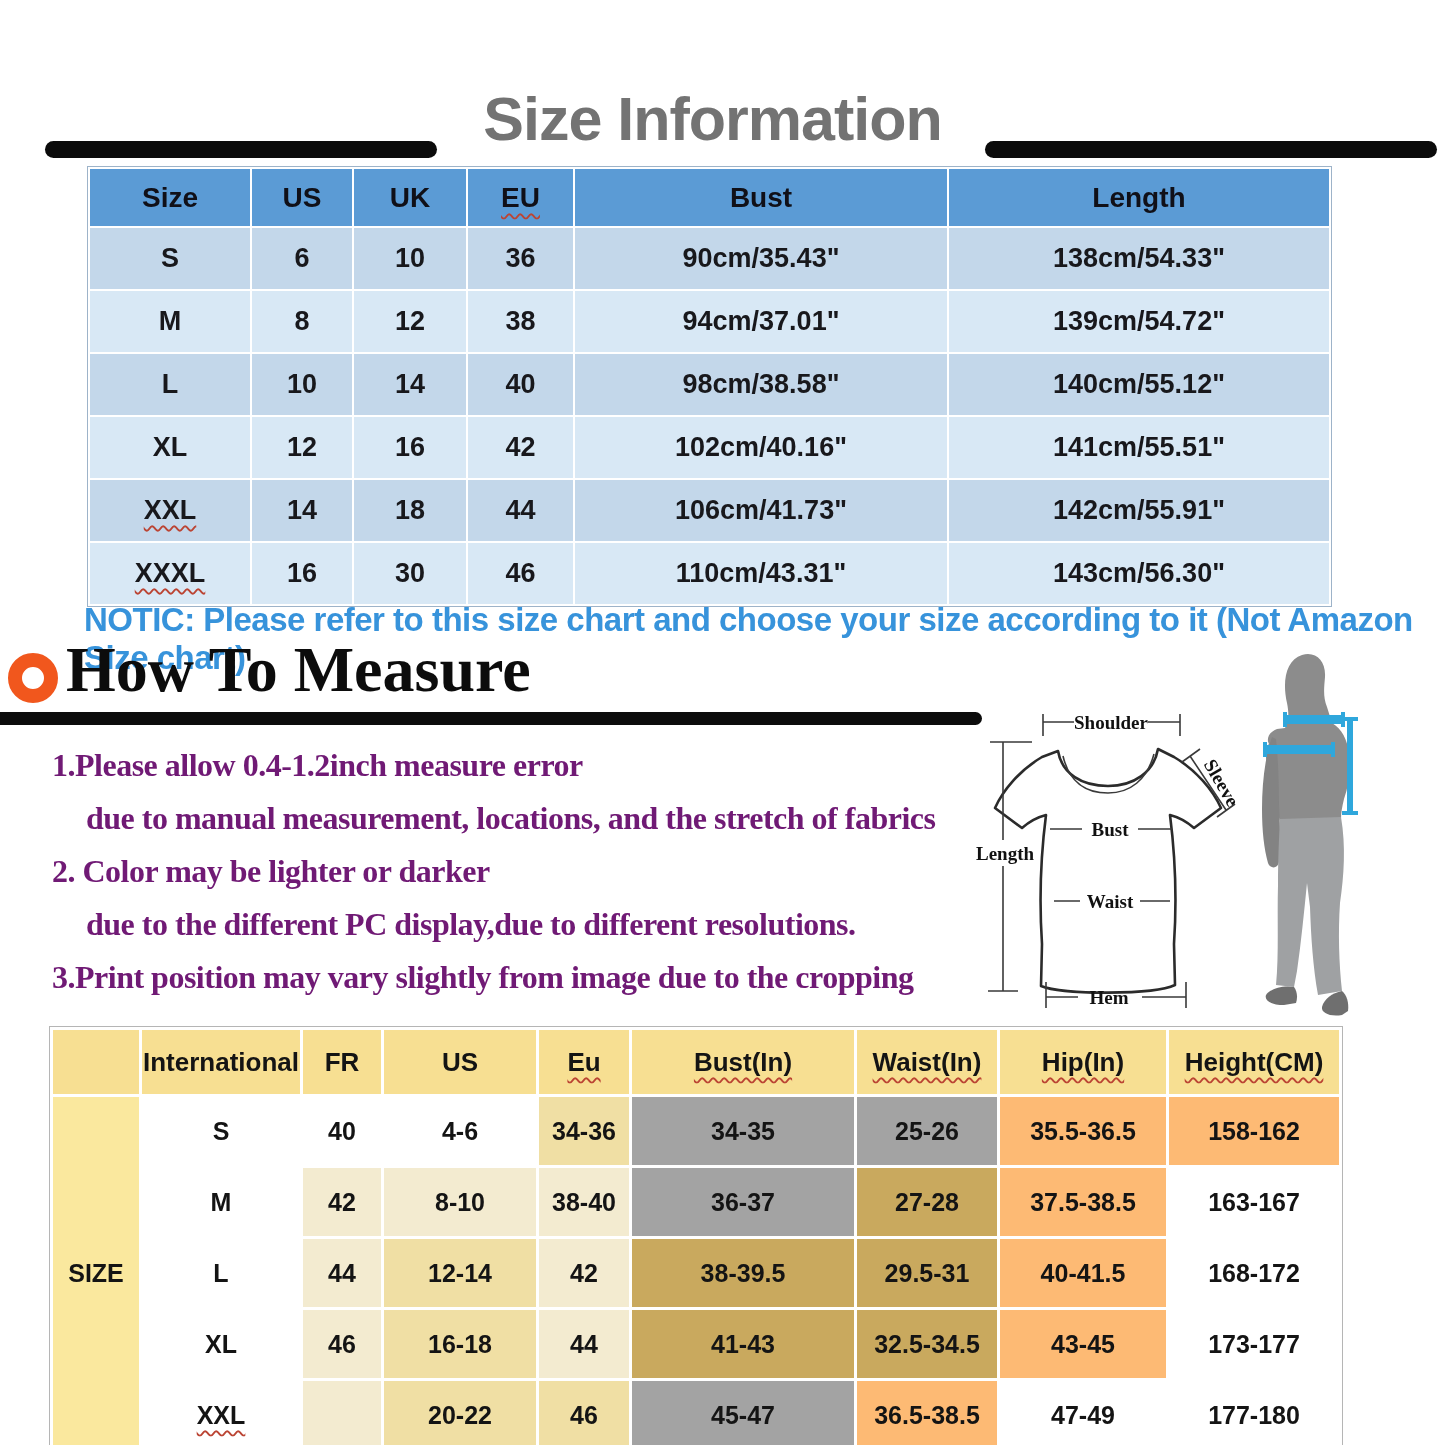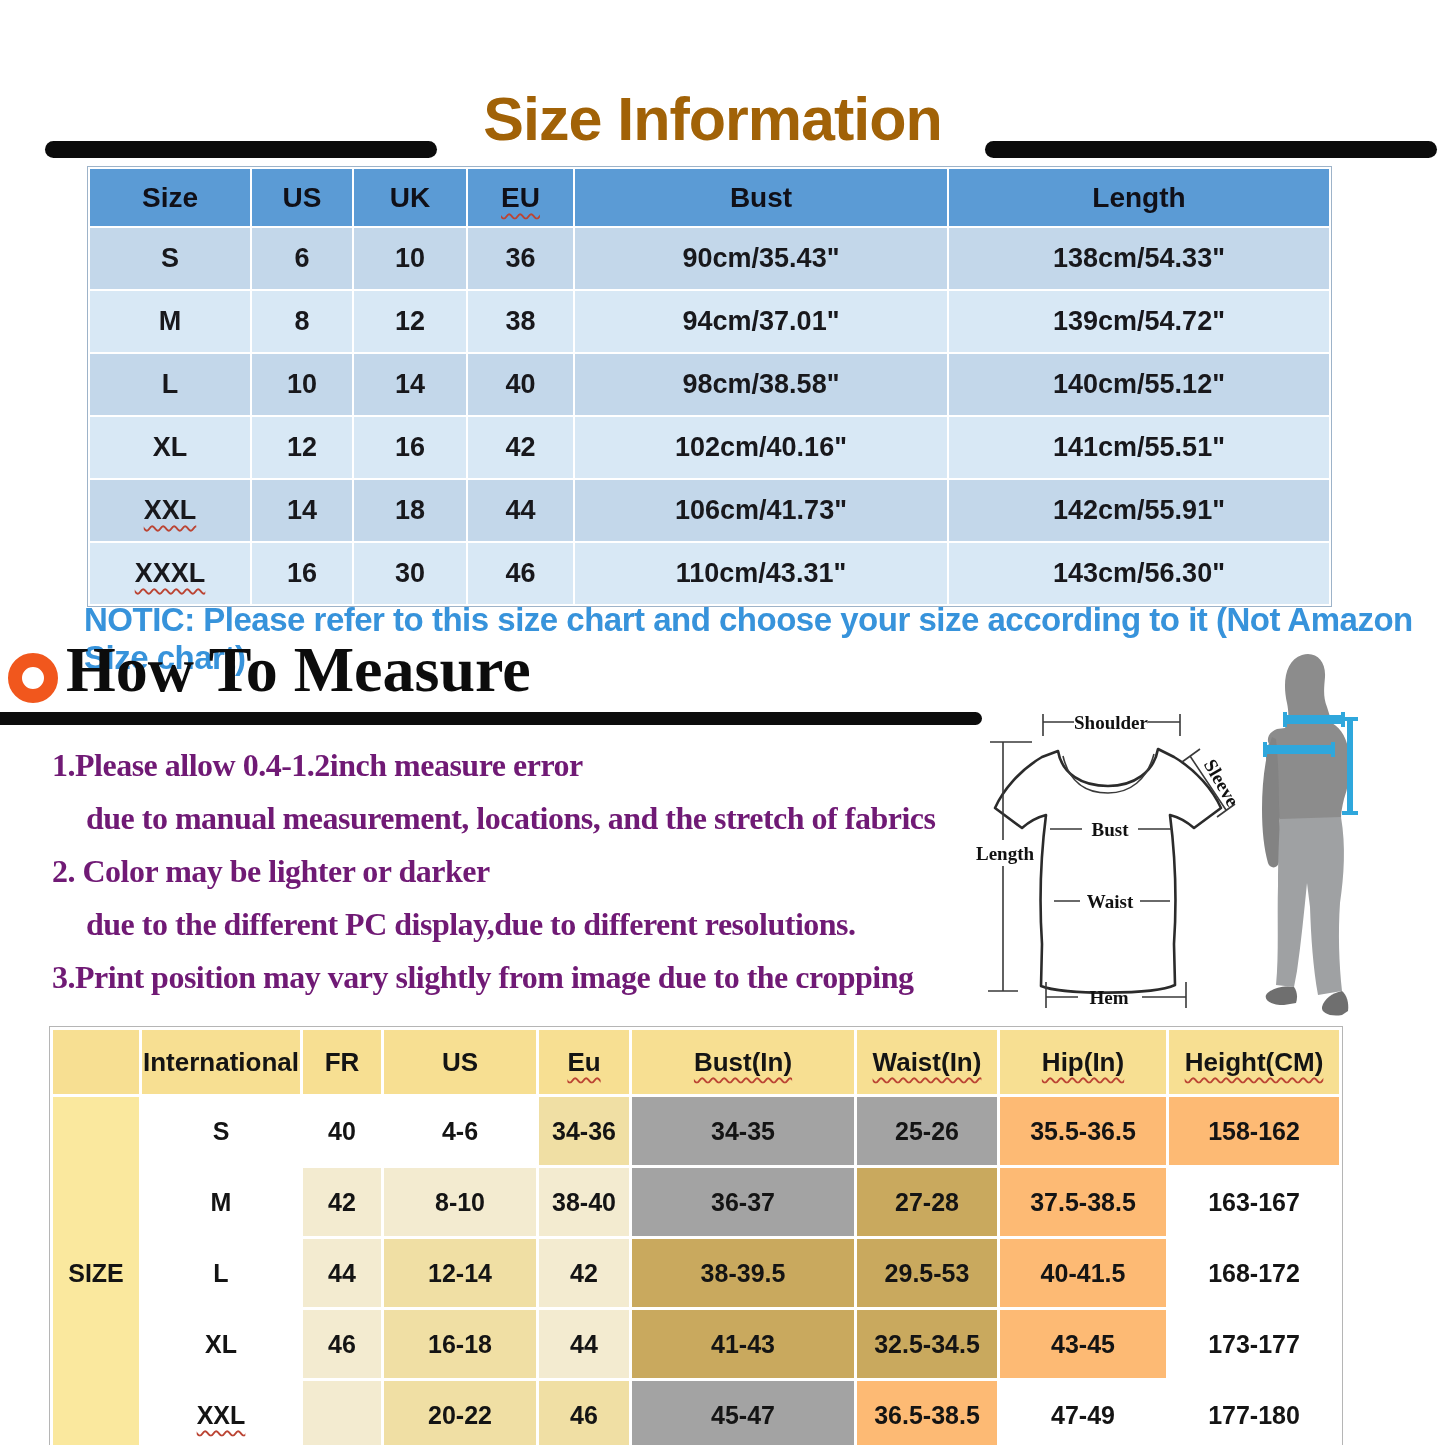--- a/index.html
+++ b/index.html
@@ -11,7 +11,7 @@
   #bar-left{left:45px;width:392px;}
   #bar-right{left:985px;width:452px;}
   #main-title{position:absolute;left:430px;top:84px;width:565px;text-align:center;
-              font-size:61px;font-weight:700;color:#a16207;letter-spacing:-1px;}
+              font-size:61px;font-weight:700;color:#737373;letter-spacing:-1px;}
 
   
   #size-table{position:absolute;left:88px;top:167px;border-collapse:separate;border-spacing:2px;

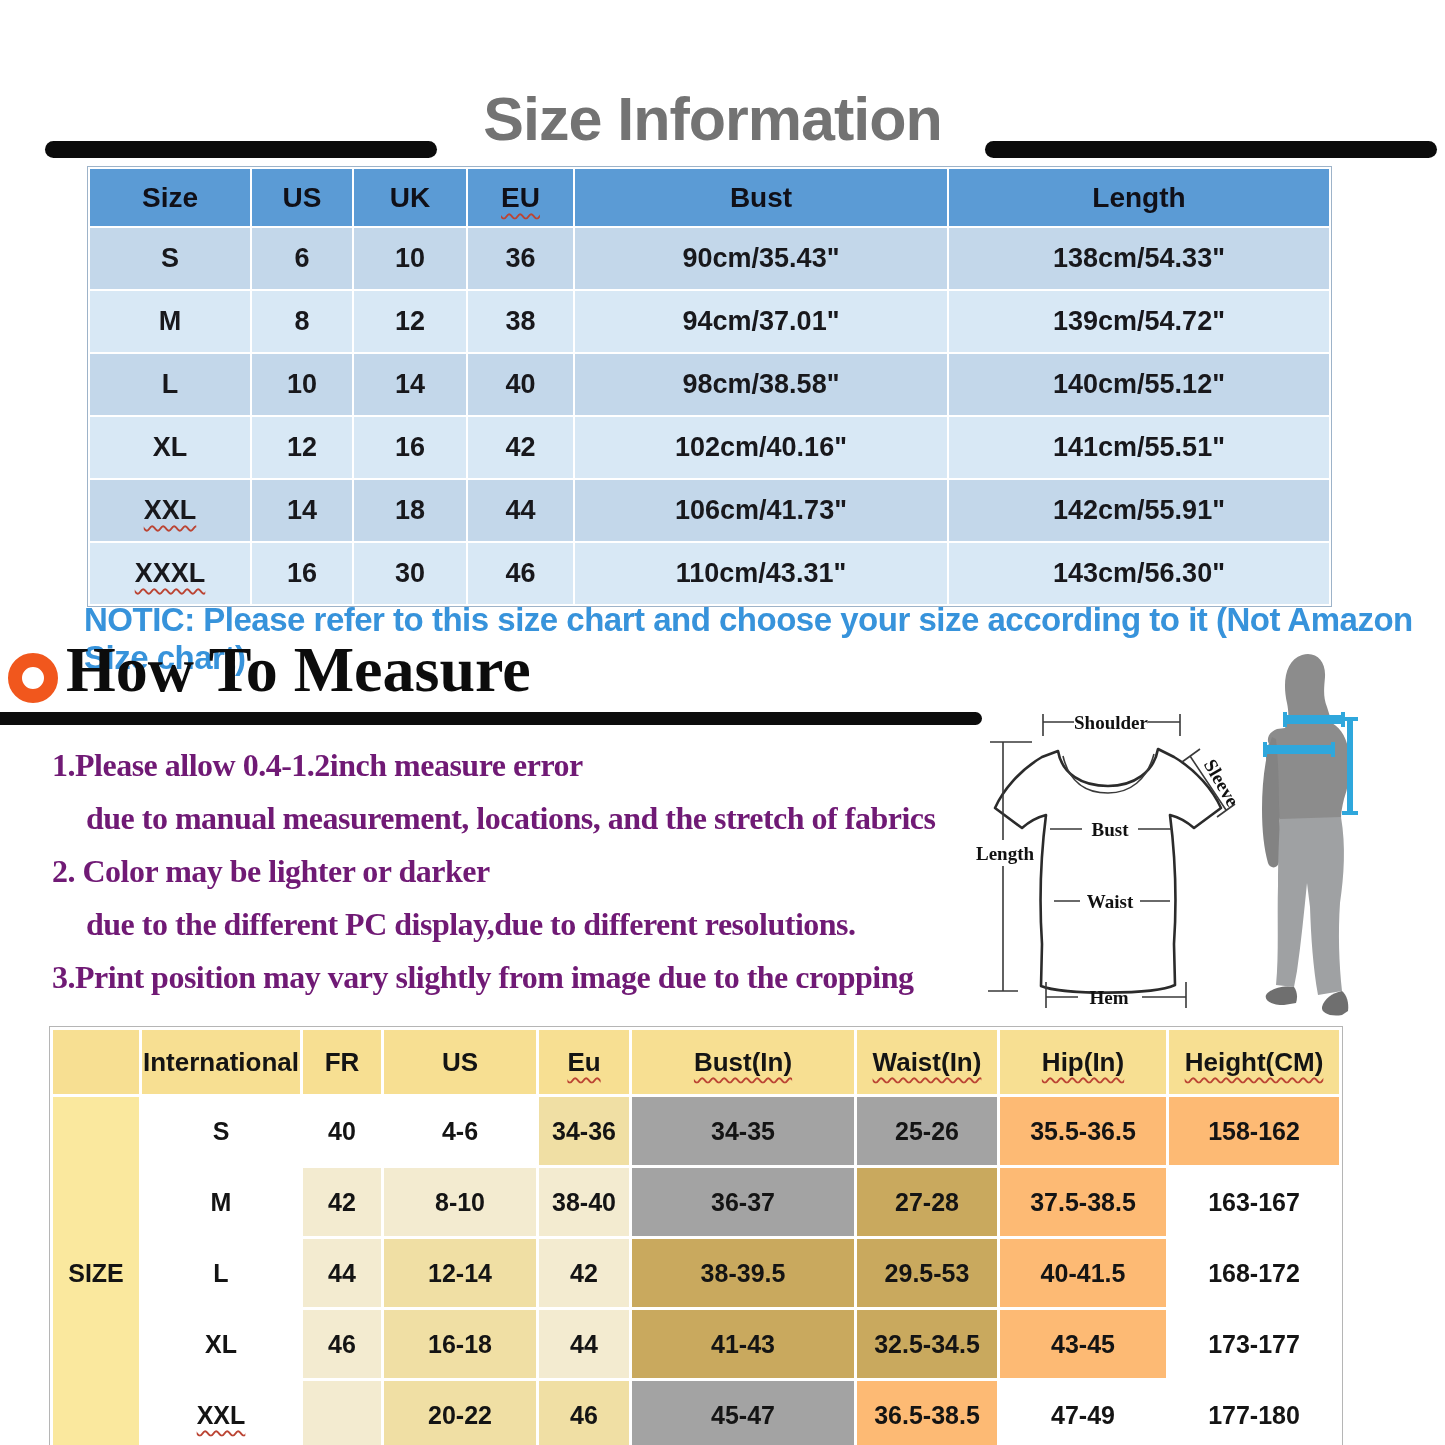--- a/index.html
+++ b/index.html
@@ -272,7 +272,7 @@
       <td class="ct">12-14</td>
       <td class="cc">42</td>
       <td class="cd">38-39.5</td>
-      <td class="cd">29.5-53</td>
+      <td class="cd">29.5-31</td>
       <td class="cG">40-41.5</td>
       <td class="cw">168-172</td>
     </tr>

